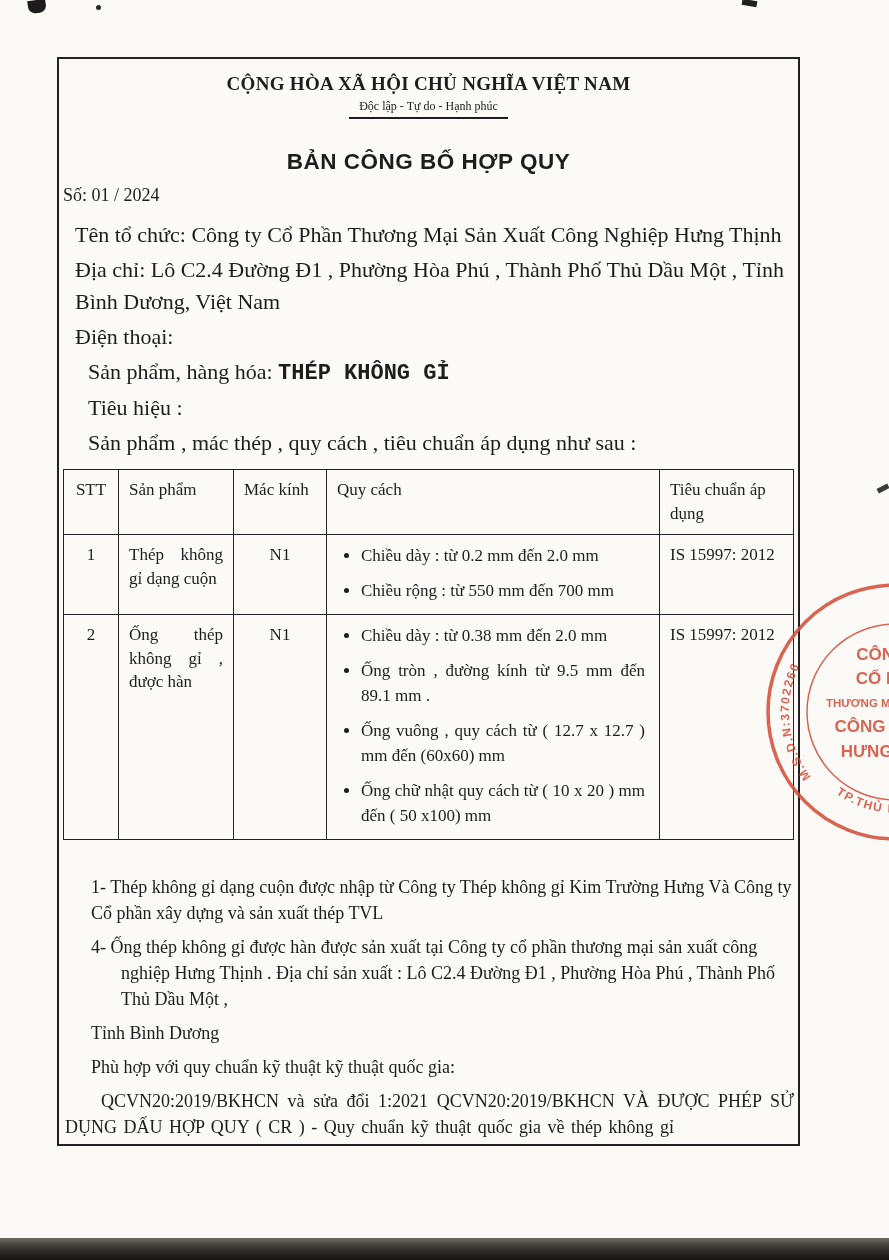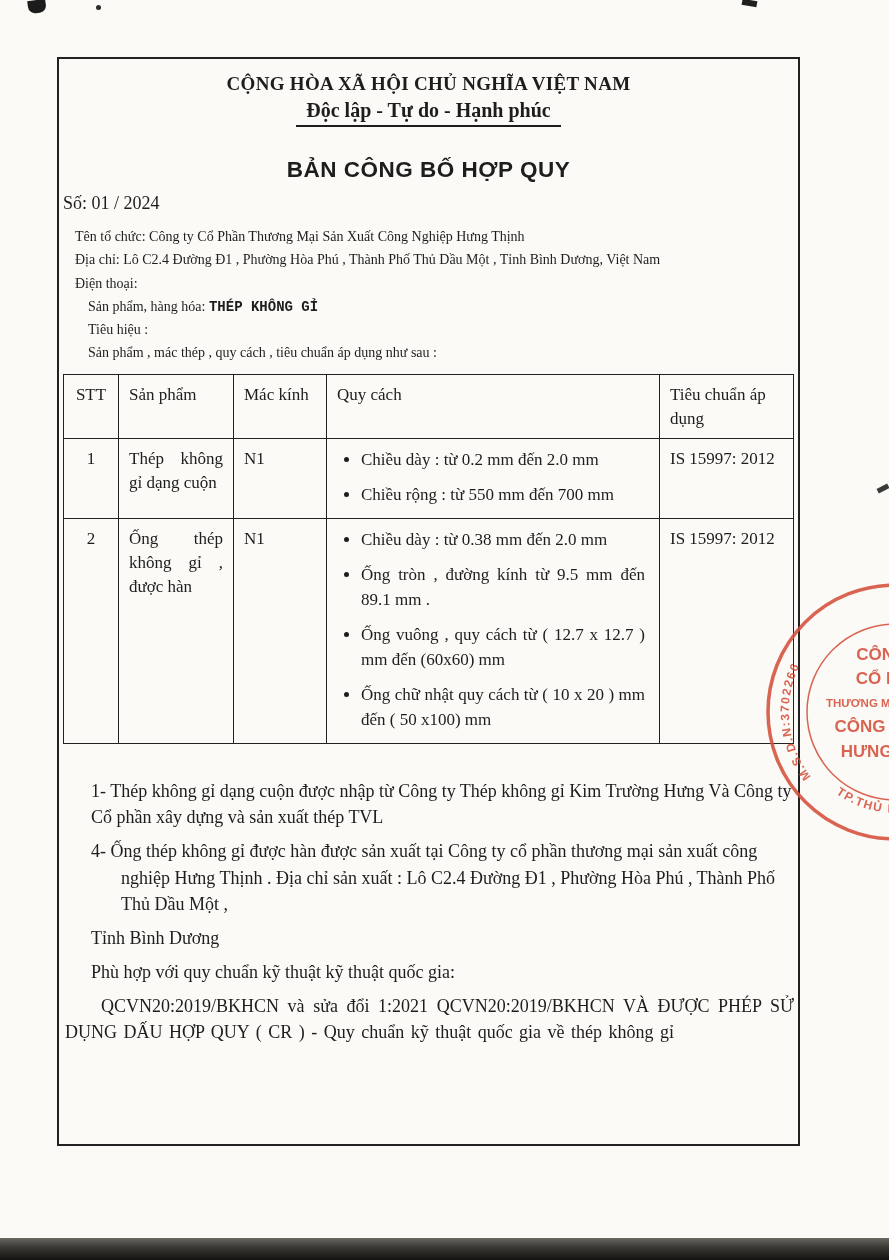--- a/index.html
+++ b/index.html
@@ -26,7 +26,7 @@
   .nat { text-align:center; }
   .nat-title { font-weight:bold; font-size:19px; letter-spacing:.3px; }
   .motto {
-    display:inline-block; font-weight:bold; font-size:20px;
+    display:inline-block; font-weight:normal; font-size:12px;
     border-bottom:2px solid #1c1c1c; padding:2px 10px 3px; margin-top:2px;
   }
   .title {

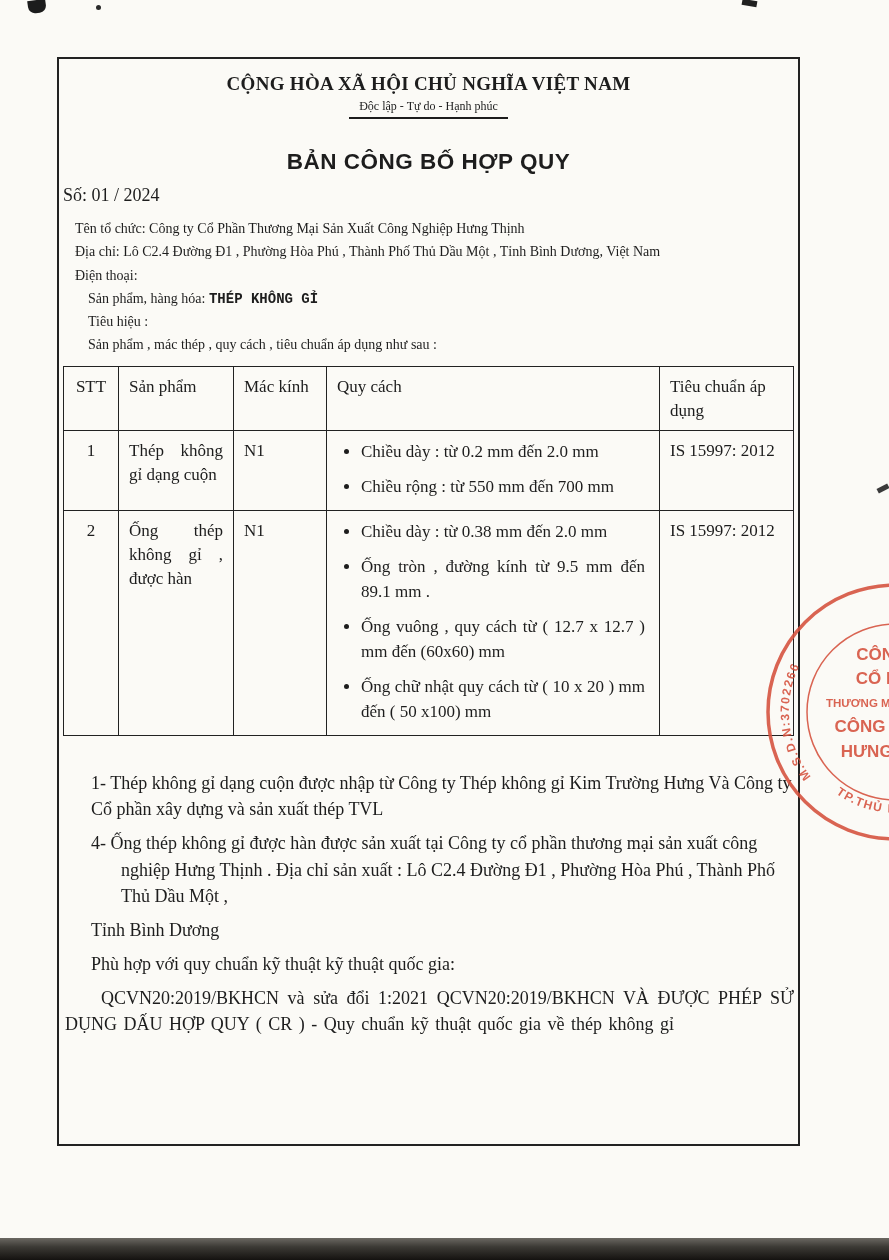--- a/index.html
+++ b/index.html
@@ -34,7 +34,7 @@
     font-weight:bold; font-size:22.5px; letter-spacing:.5px; margin-top:30px;
   }
   .doc-no { text-align:left; font-size:18px; margin-top:10px; }
-  .para { font-size:14px; line-height:1.45; margin:3px 0 0 12px; }
+  .para { font-size:22px; line-height:1.45; margin:3px 0 0 12px; }
   .para.first { margin-top:13px; }
   .para.ind { margin-left:25px; }
   .bold { font-weight:bold;font-family:Liberation Mono, monospace; }

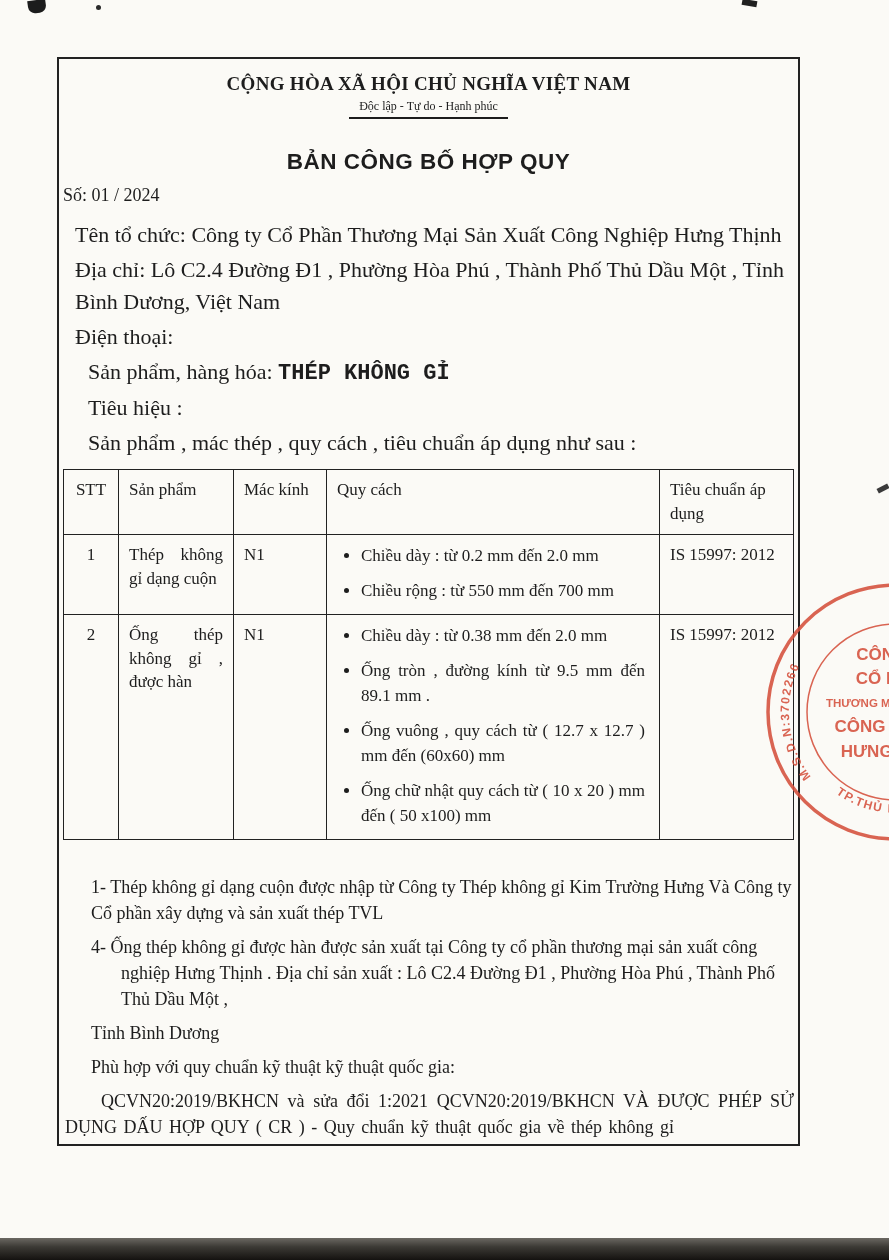--- a/index.html
+++ b/index.html
@@ -50,7 +50,7 @@
   .spec th { height:38px; }
   .spec th.c-stt, .spec td.c-stt { text-align:center; }
   .spec td.c-sp { text-align:justify; }
-  .spec td.c-mt { }
+  .spec td.c-mt { text-align:center; }
   ul.qc { margin:1px 0 0 0; padding-left:24px; list-style:disc; }
   ul.qc li { margin-bottom:10px; text-align:justify; padding-right:4px; line-height:1.47; }
   ul.qc li:last-child { margin-bottom:2px; }

